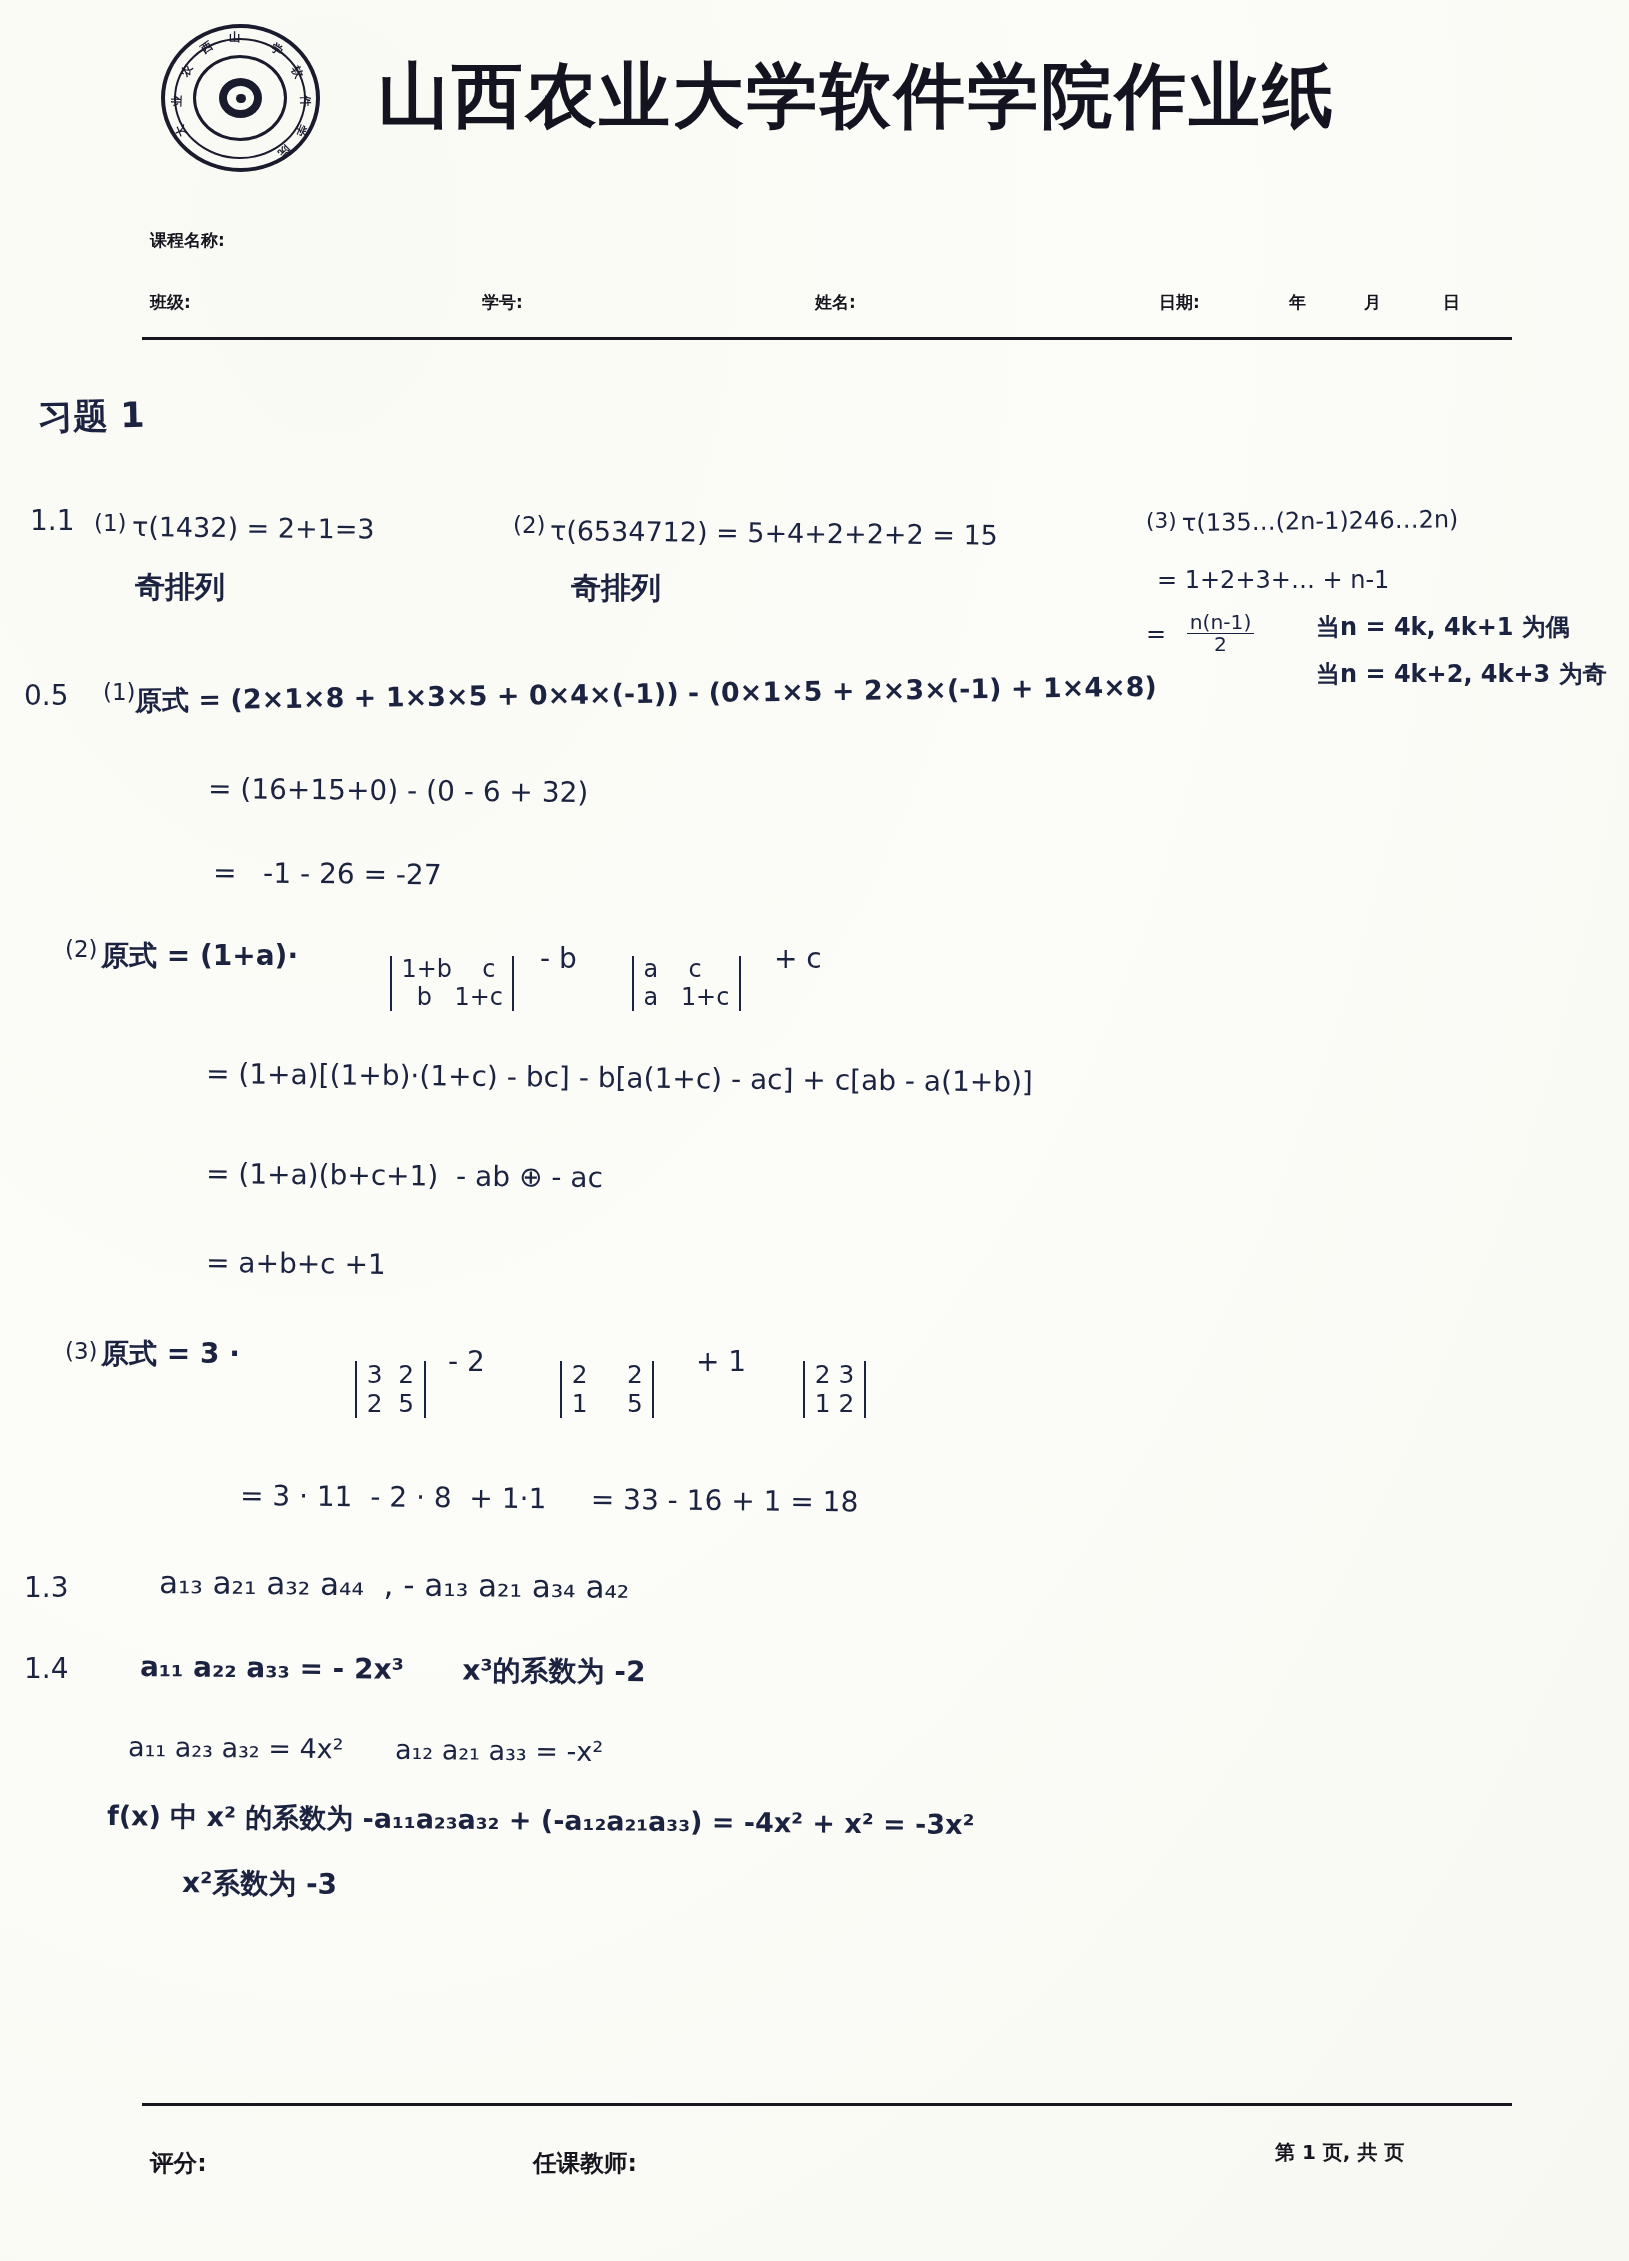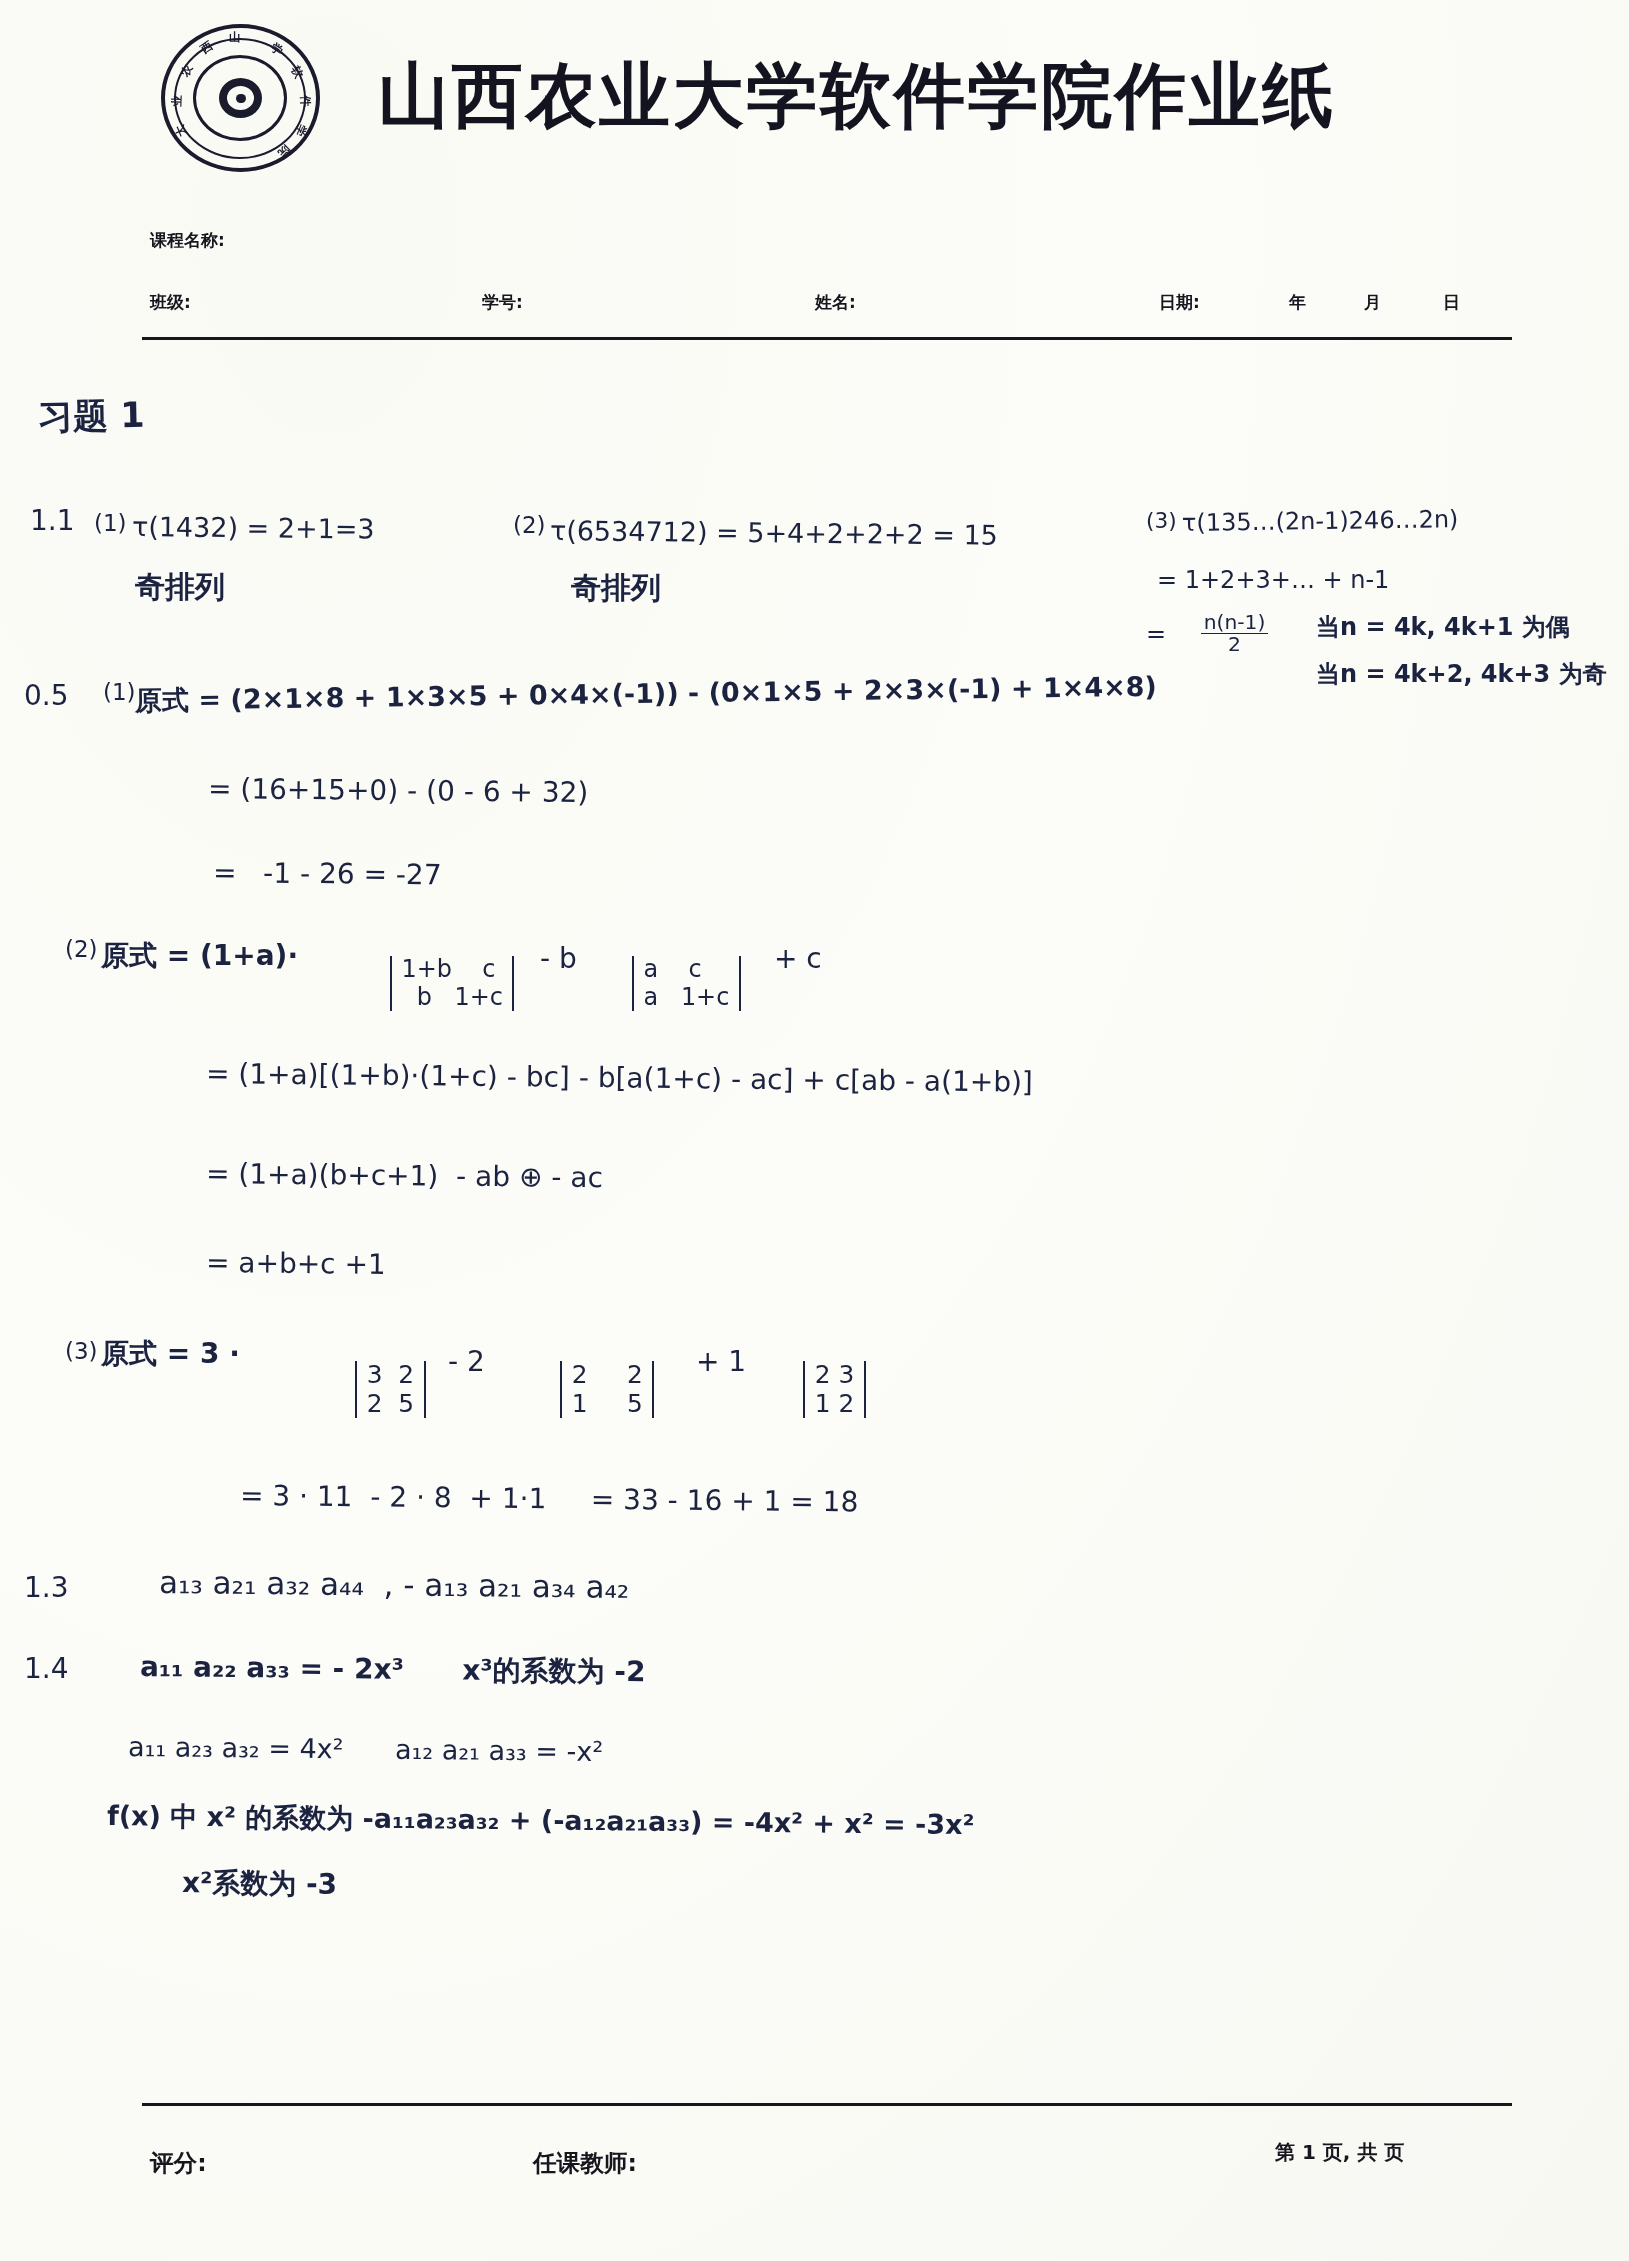--- a/index.html
+++ b/index.html
@@ -175,7 +175,7 @@
     text-align: center;
     font-size: 0.78em;
     line-height: 1.05;
-    margin: 0 19px;
+    margin: 0 5px;
   }
   .frac .num { display: block; padding: 0 2.7px; }
   .frac .den { display: block; border-top: 1.3px solid #1c2340; padding: 0 2.7px; }

